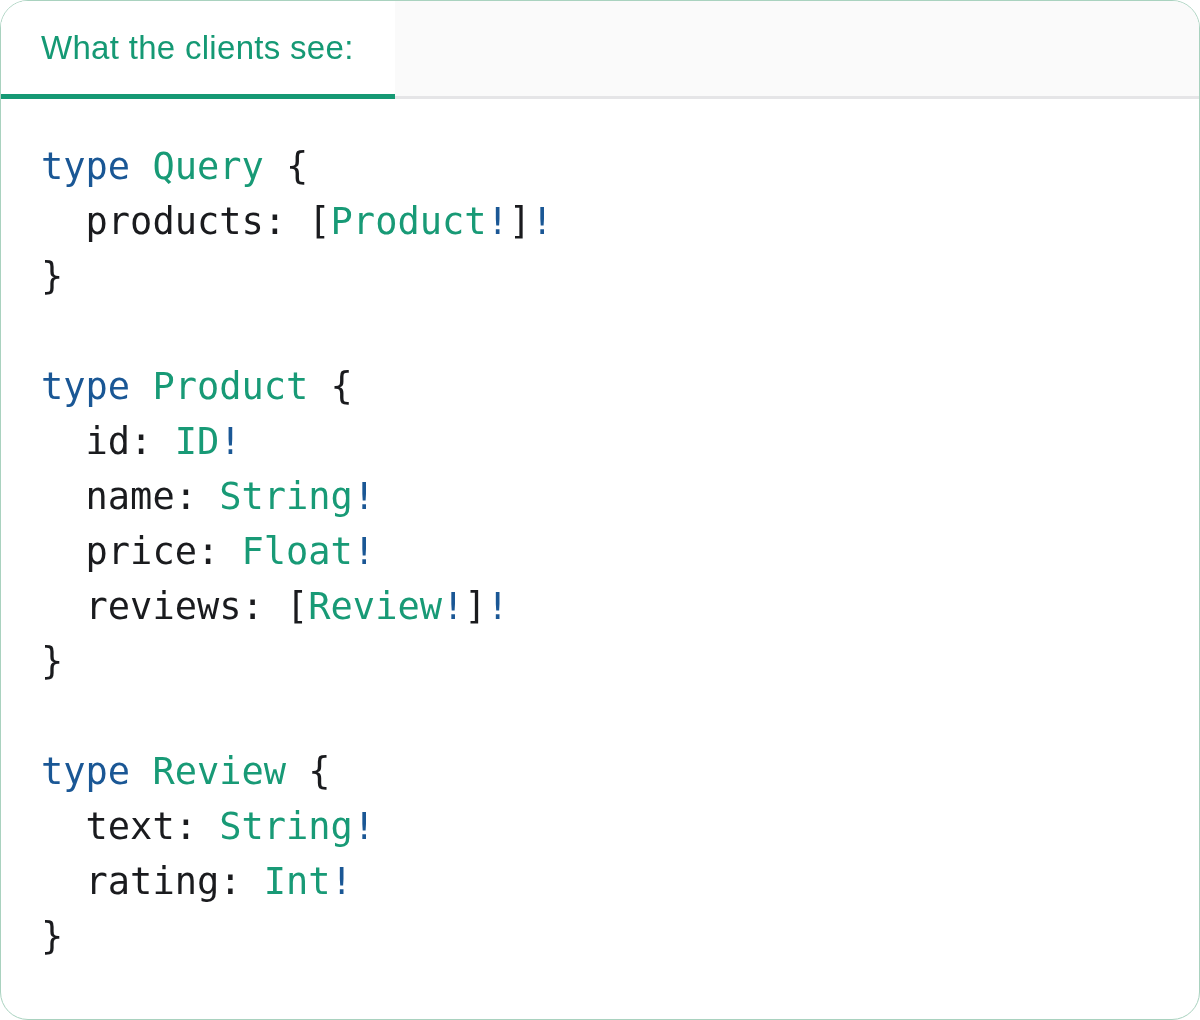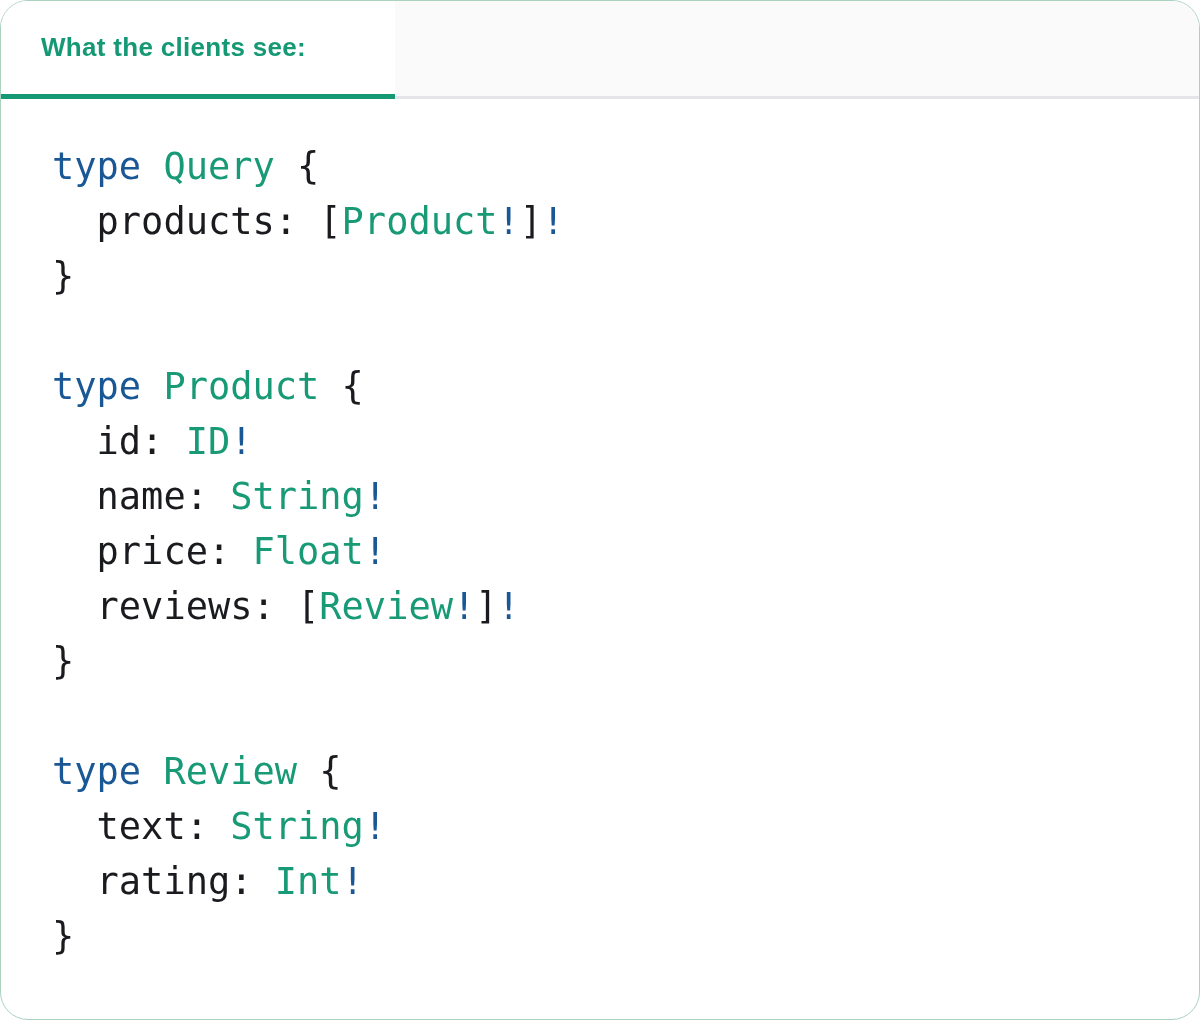--- a/index.html
+++ b/index.html
@@ -44,8 +44,8 @@
   }
   .tab-active .tab-label {
     color: var(--tab-green, #159974);
-    font-size: 26px;
-    font-weight: 700;
+    font-size: 33px;
+    font-weight: 400;
     letter-spacing: 0.3px;
     line-height: 1;
     padding-bottom: 6px;

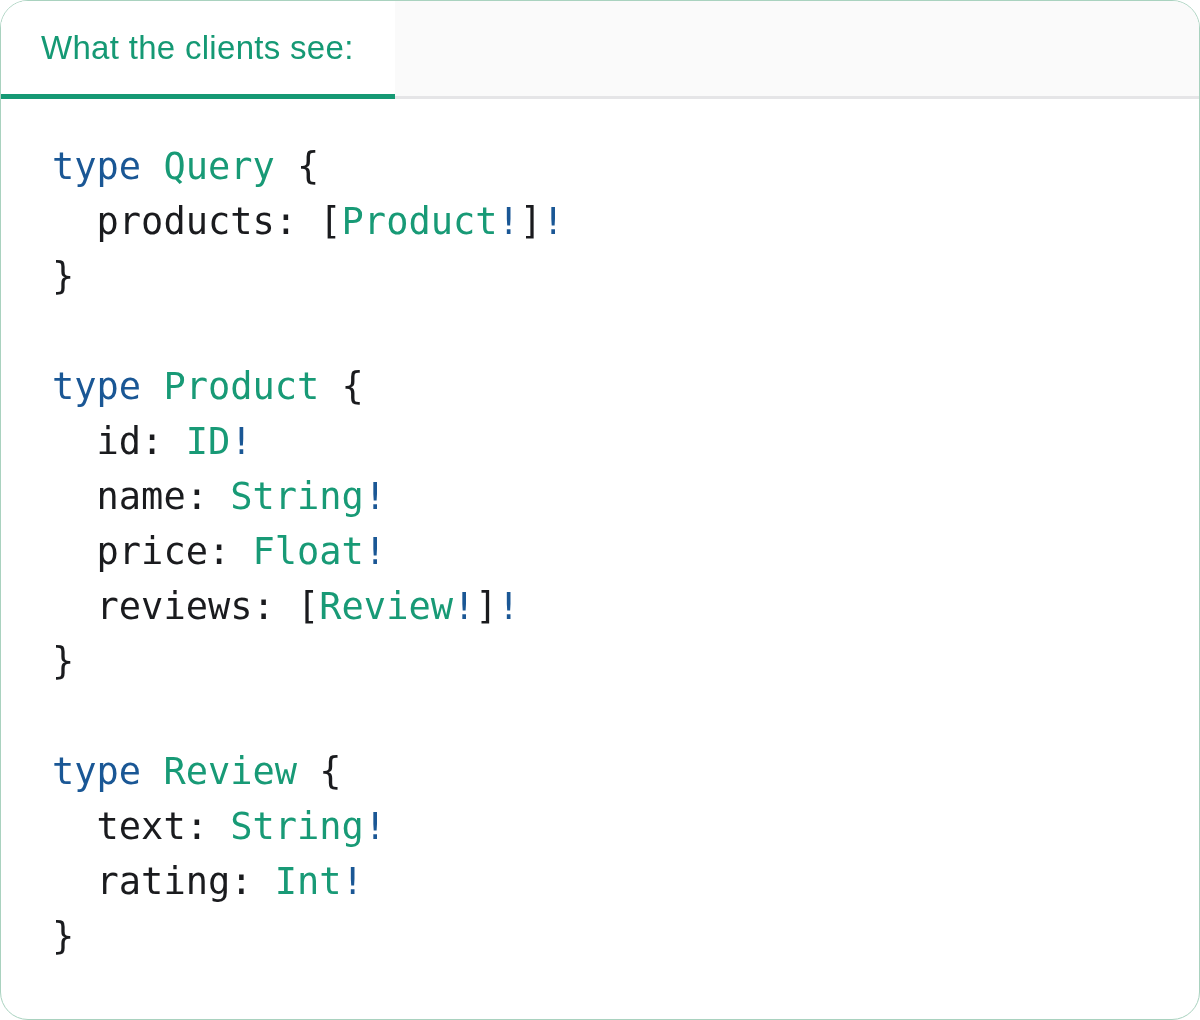--- a/index.html
+++ b/index.html
@@ -66,7 +66,7 @@
     color: var(--code-text, #1a1b1e);
     white-space: pre;
   }
-  .code-line { height: 55px; margin-left: 11px; }
+  .code-line { height: 55px; }
   .code-line span.pl { color: var(--code-text, #1a1b1e); }
   .code-line span.kw { color: var(--keyword-blue, #1a5795); }
   .code-line span.tn { color: var(--type-green, #189a76); }

